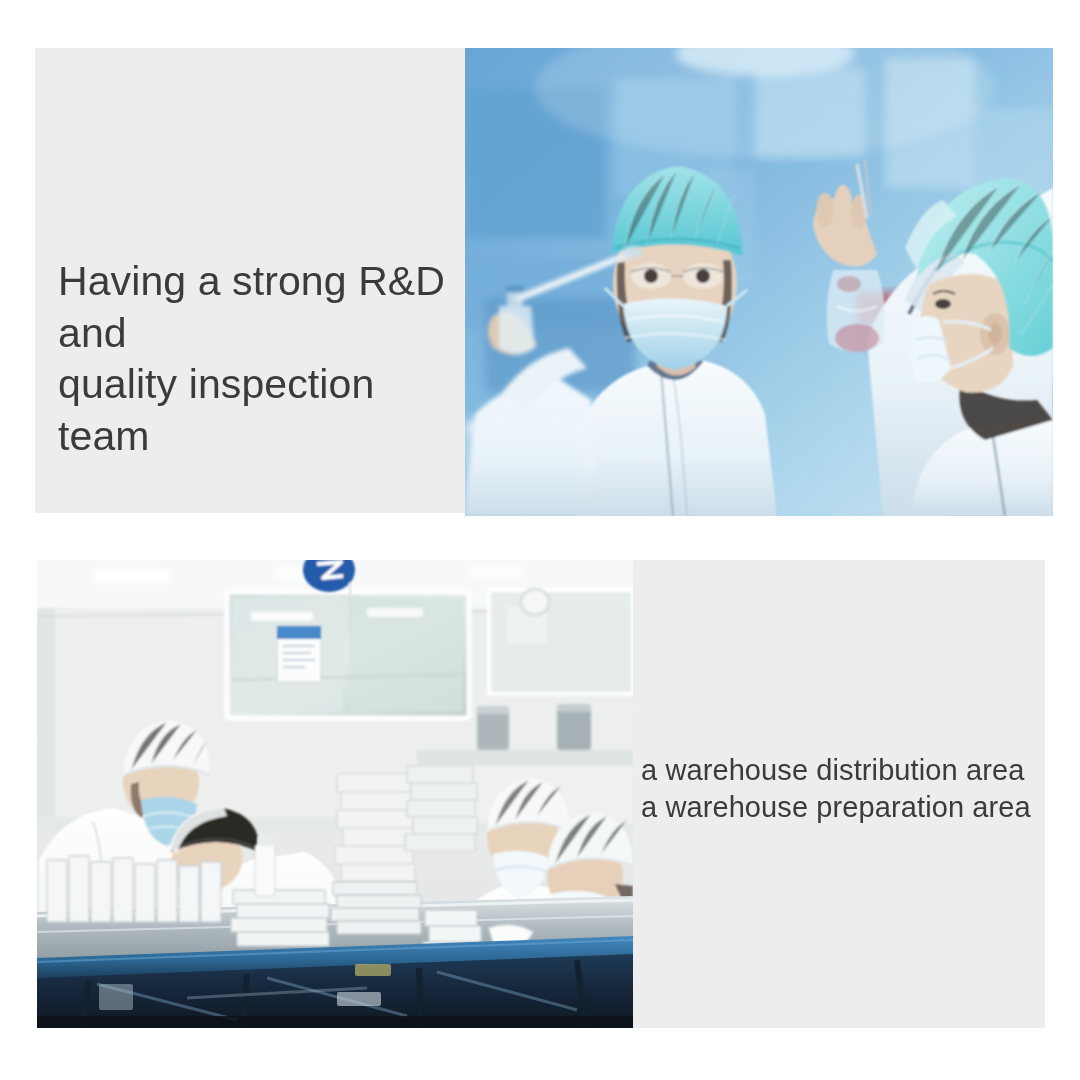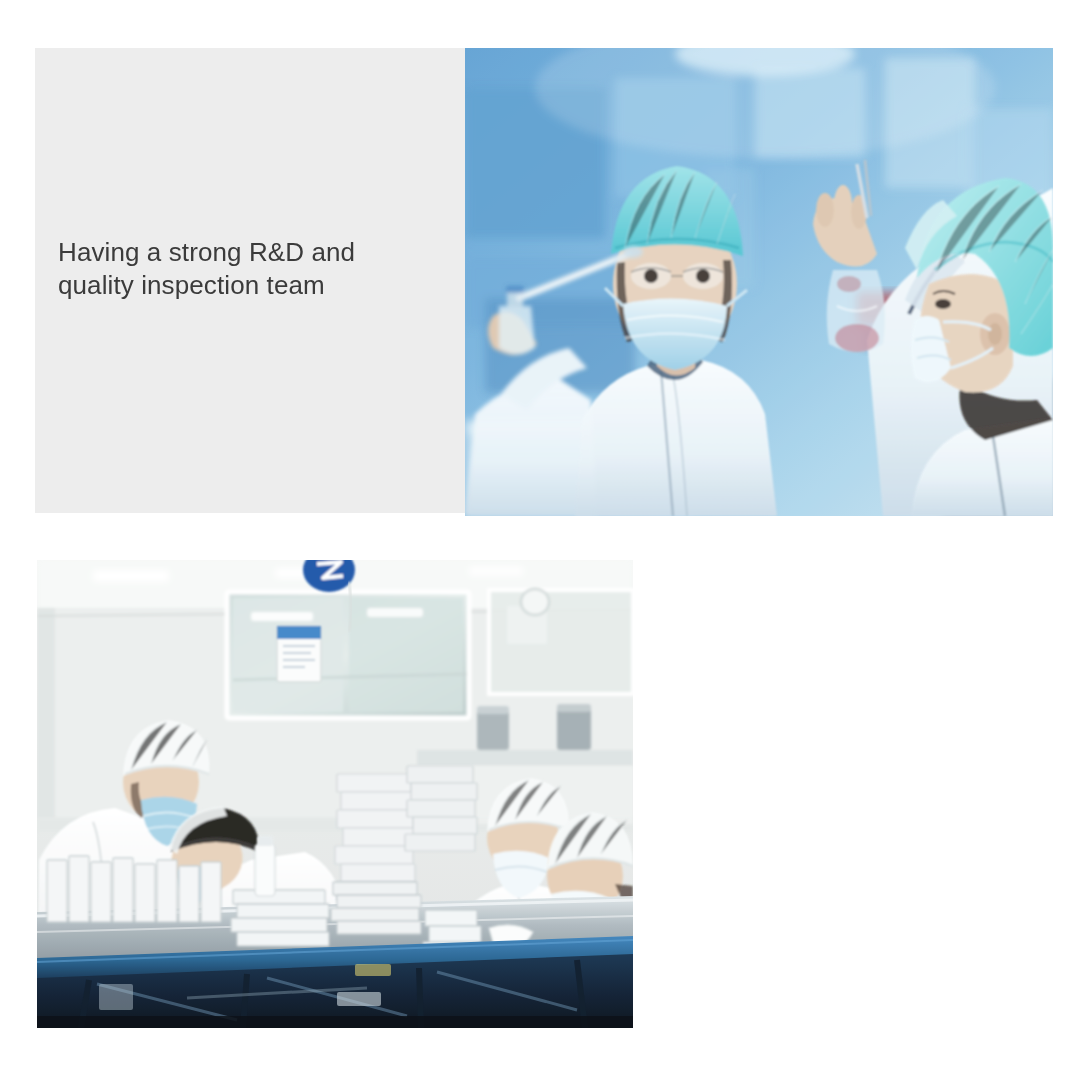--- a/index.html
+++ b/index.html
@@ -34,10 +34,10 @@
   .top-caption-text {
     position: absolute;
     left: 23px;
-    top: 188px;
+    top: 208px;
     width: 400px;
     color: #3b3b3b;
-    font-size: 26px;
+    font-size: 41px;
     font-weight: 300;
     line-height: 1.26;
     letter-spacing: 0.1px;

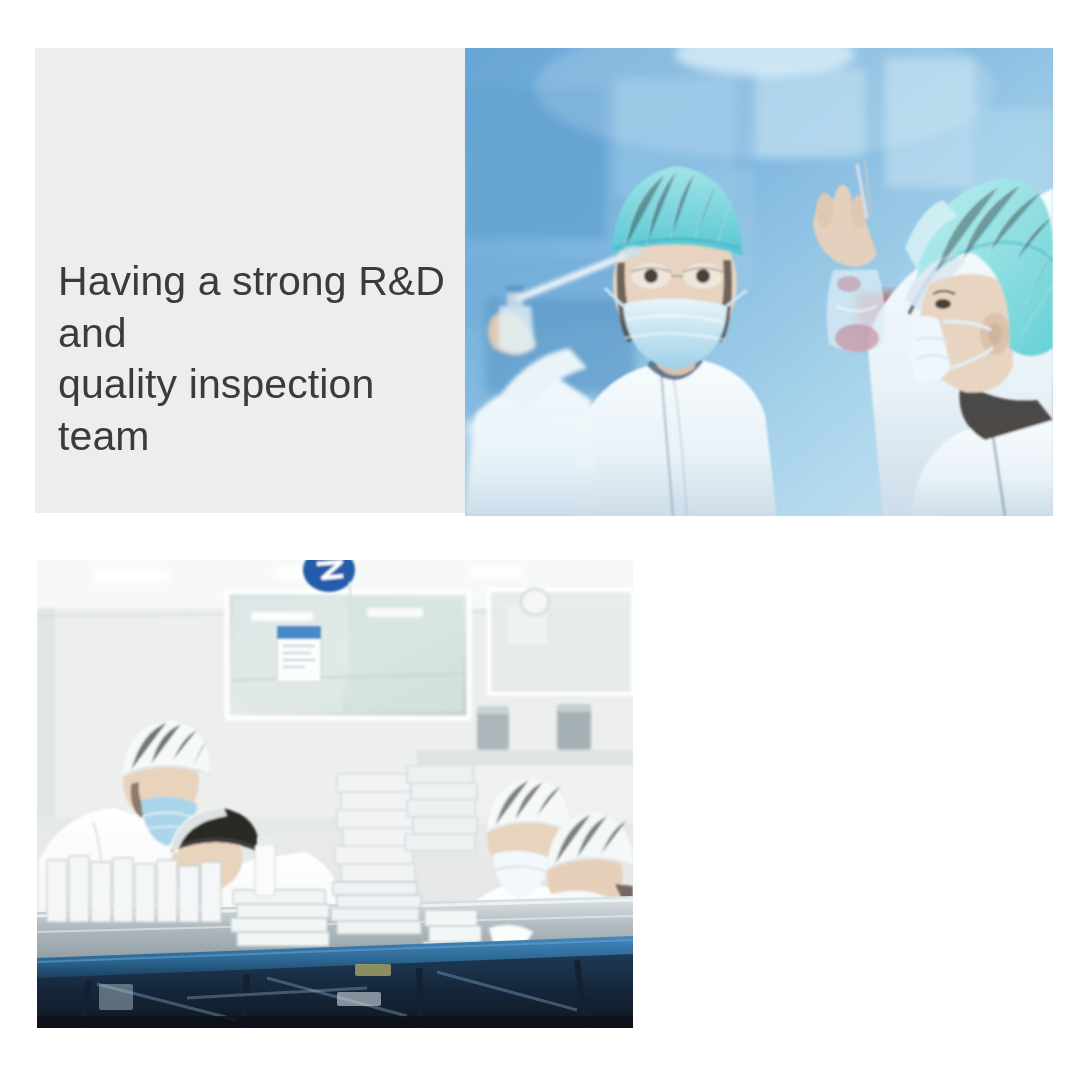--- a/index.html
+++ b/index.html
@@ -589,6 +589,10 @@
     </svg>
   </div>
 
+  <div class="bottom-caption-panel">
+    <div class="bottom-caption-text">a warehouse distribution area
+a warehouse preparation area</div>
+  </div>
 </div>
 
 </body></html>

